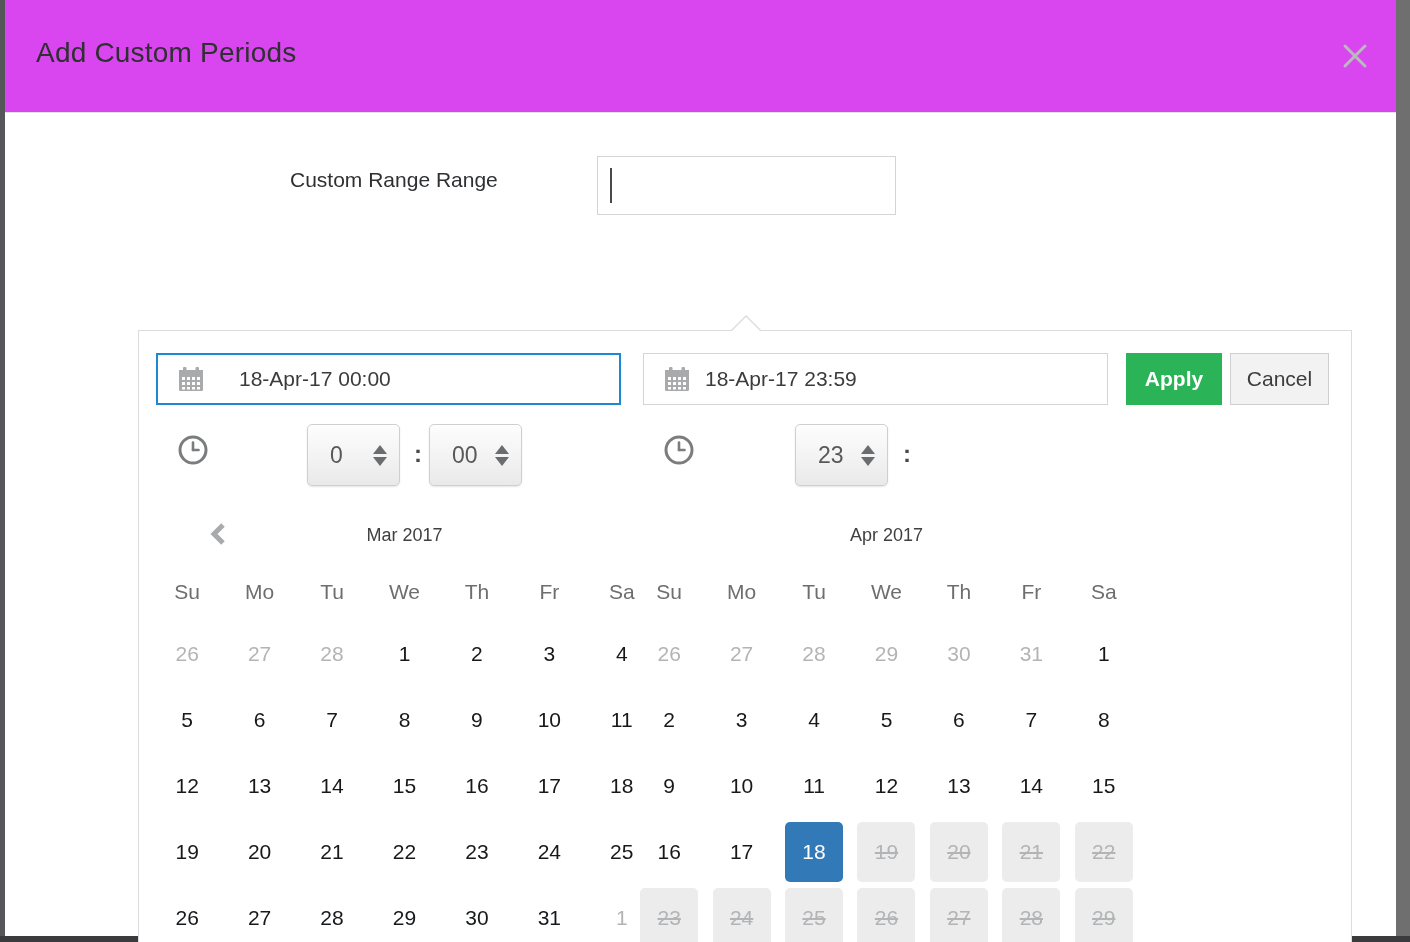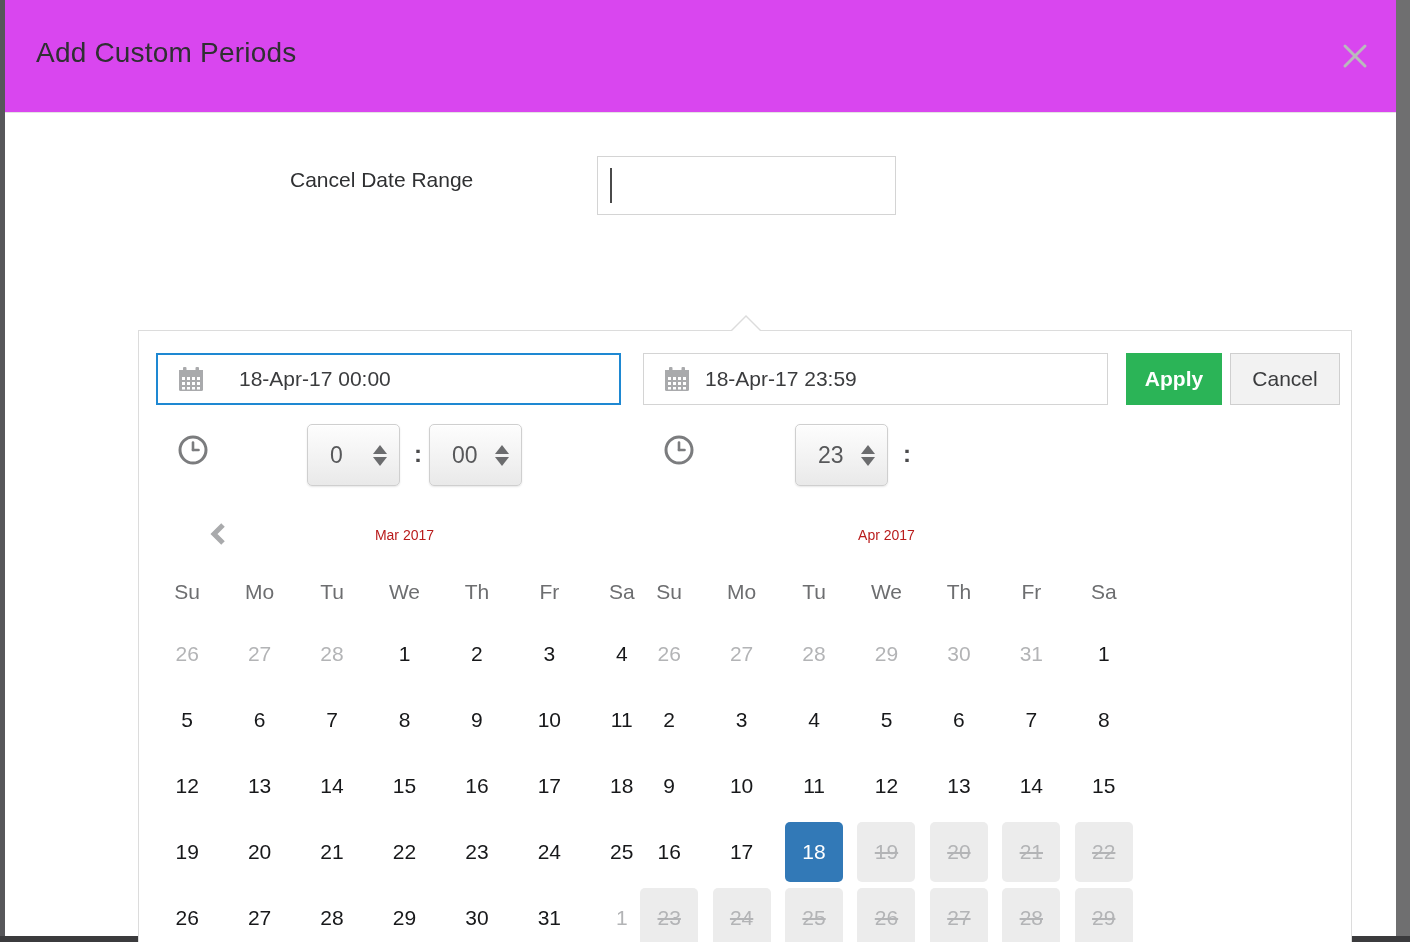--- a/index.html
+++ b/index.html
@@ -255,7 +255,7 @@
     <div class="dialog-body">
 
       <div class="field-row">
-        <div class="field-label">Cancel Date Range</div>
+        <div class="field-label">Custom Range Range</div>
         <div class="date-range-input">
           <div class="caret-blink"></div>
           <span></span>

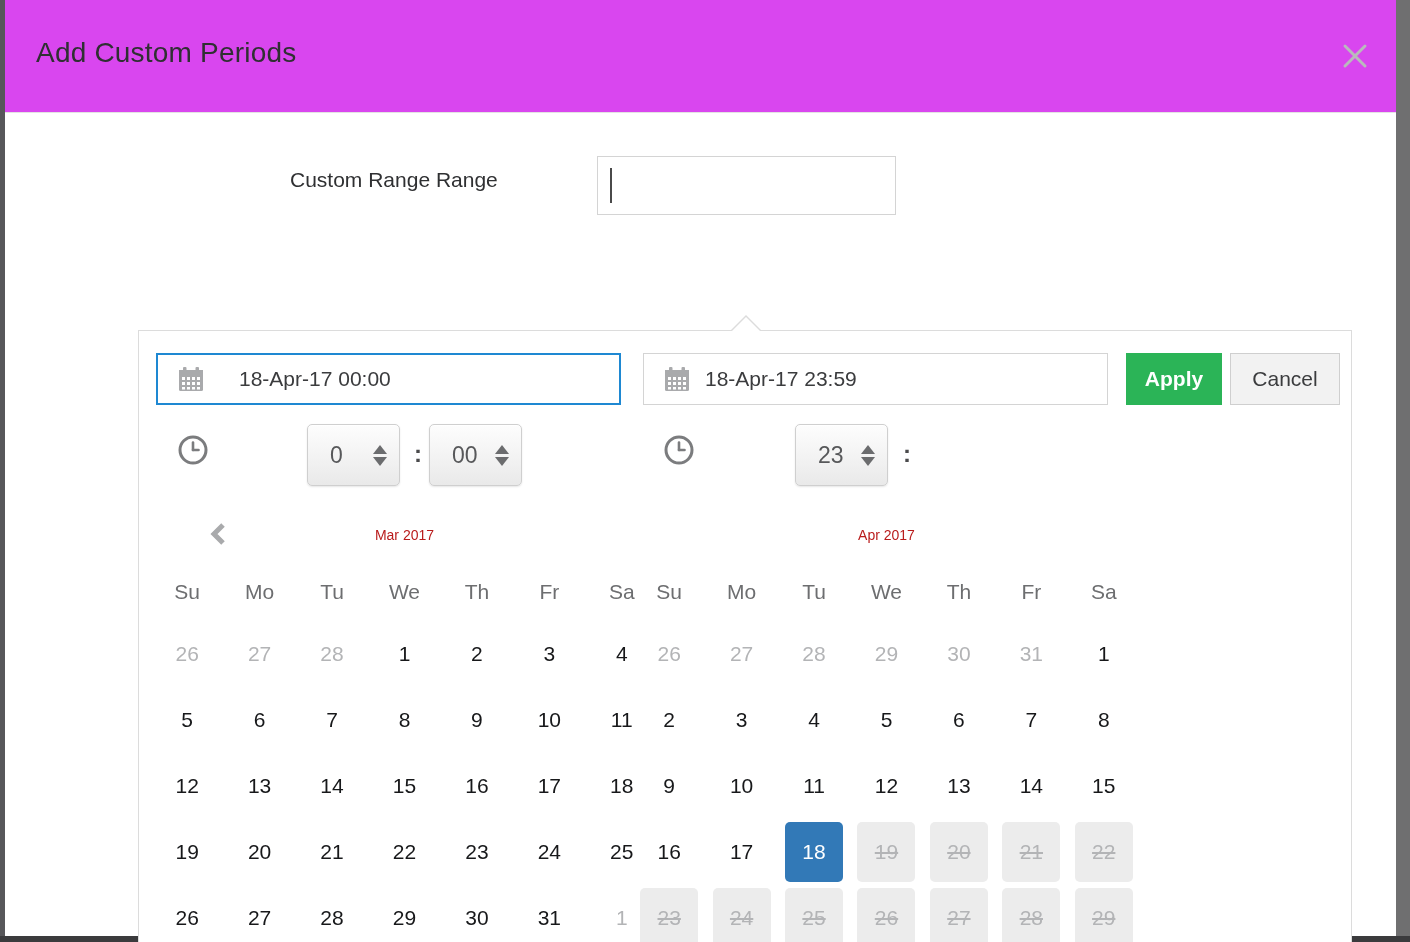--- a/index.html
+++ b/index.html
@@ -141,7 +141,7 @@
     font-weight: bold;
   }
   .btn-cancel {
-    left: 1091px; width: 110px;
+    left: 1091px; width: 99px;
     background: #f2f2f2; color: #3b3c3e;
     border: 1px solid #cfcfcf;
   }

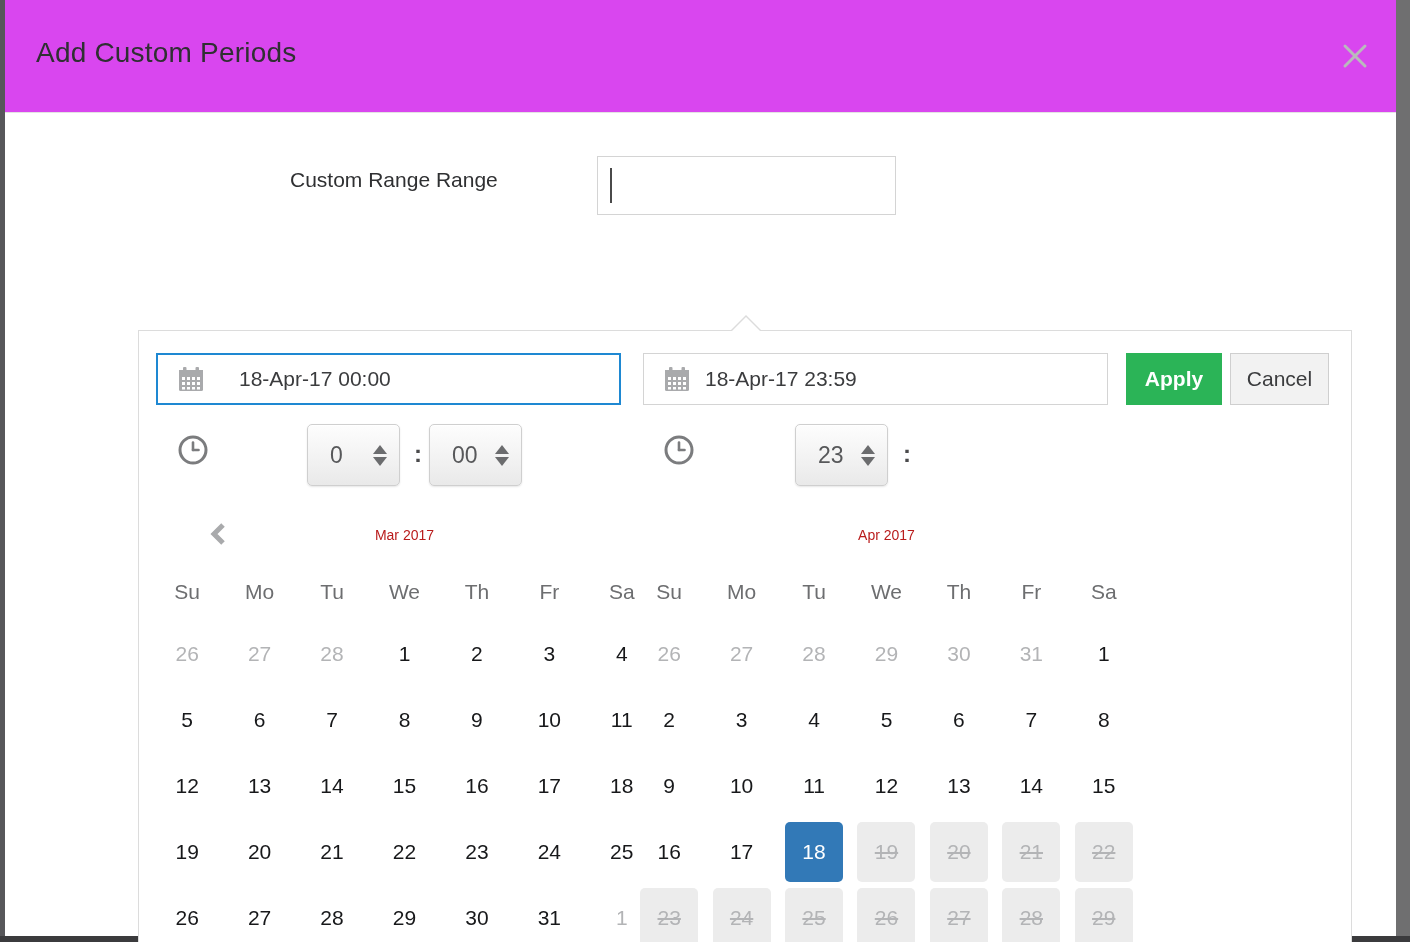--- a/index.html
+++ b/index.html
@@ -205,7 +205,7 @@
     display: flex; align-items: center; justify-content: center;
     cursor: pointer;
   }
-  .cal-title { font-size: 14px; color: #b91c1c; }
+  .cal-title { font-size: 18px; color: #404040; }
 
   .dow-row, .day-row { display: flex; gap: 12px; }
   .dow, .day {

